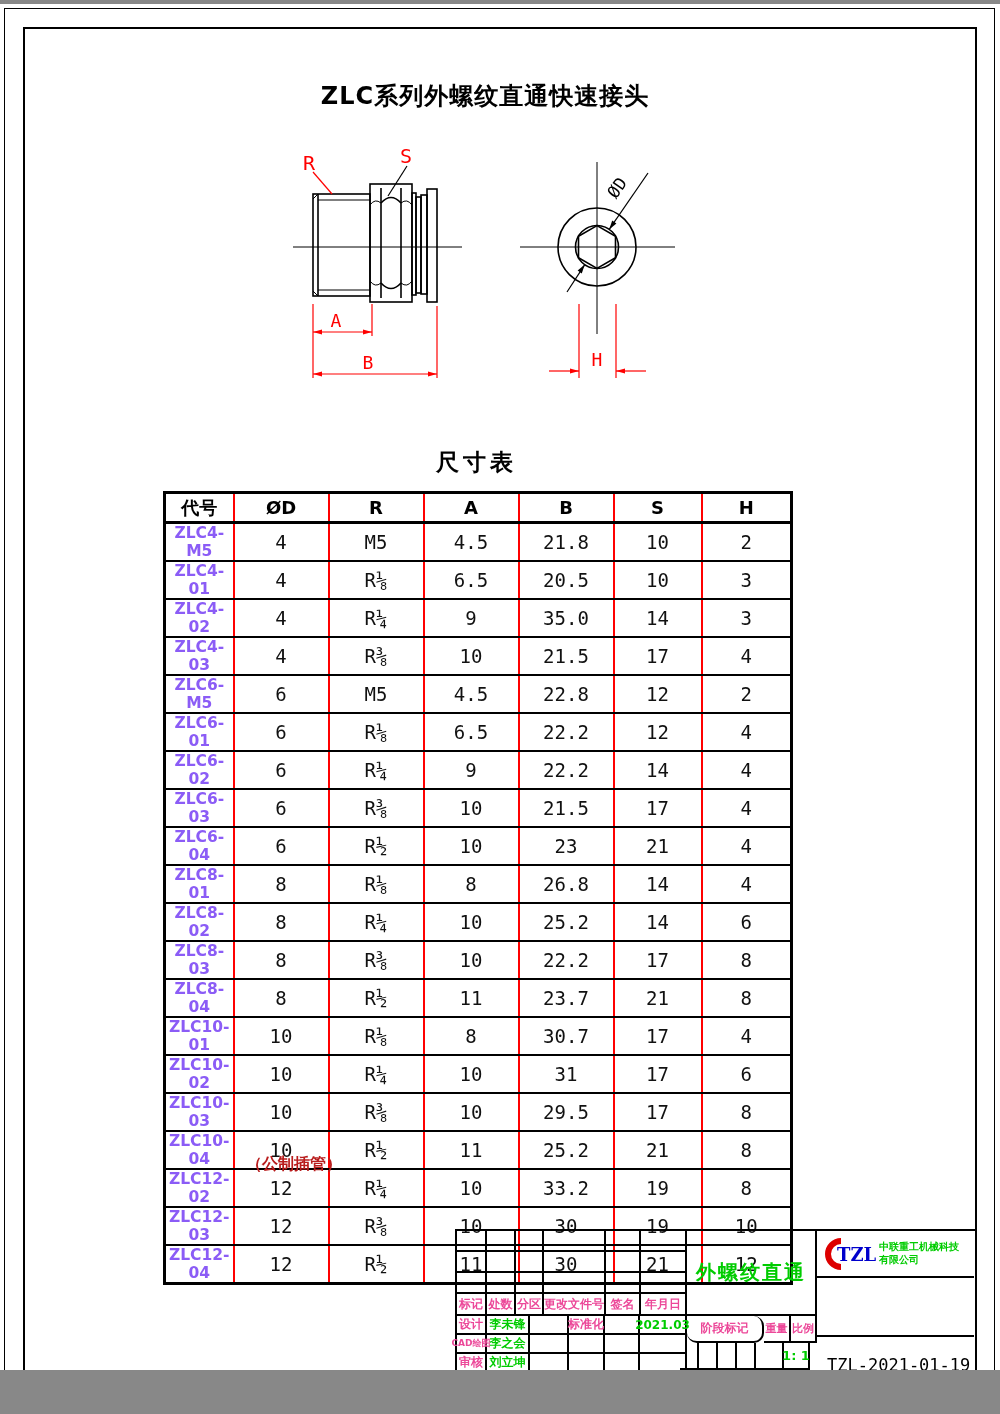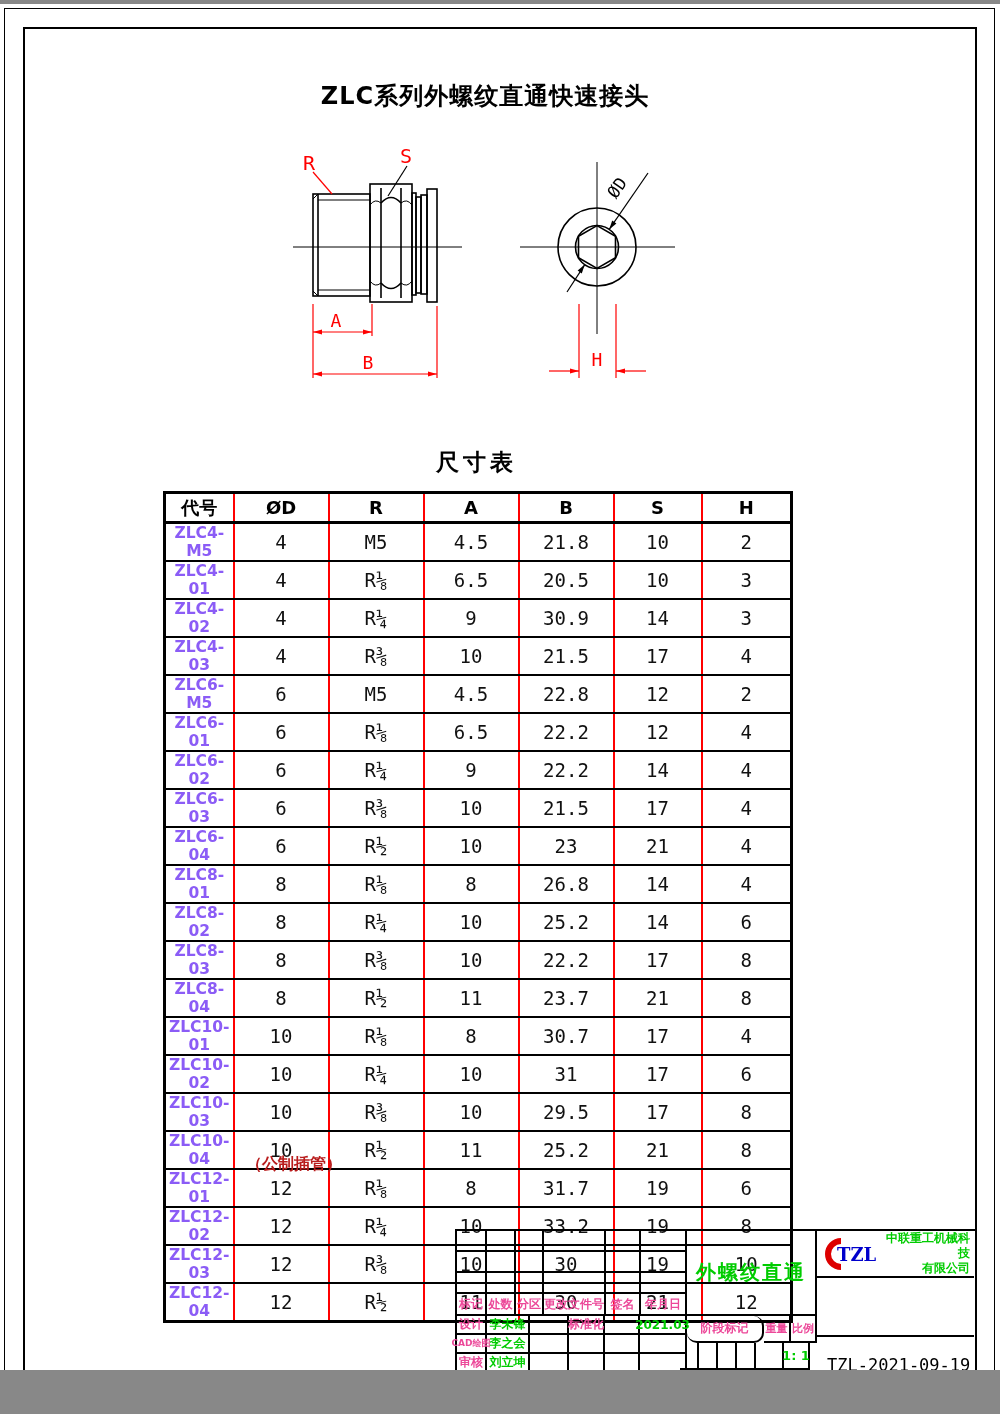--- a/index.html
+++ b/index.html
@@ -200,7 +200,7 @@
           <td>4</td>
           <td>R¼</td>
           <td>9</td>
-          <td>30.9</td>
+          <td>35.0</td>
           <td>14</td>
           <td>3</td>
         </tr>

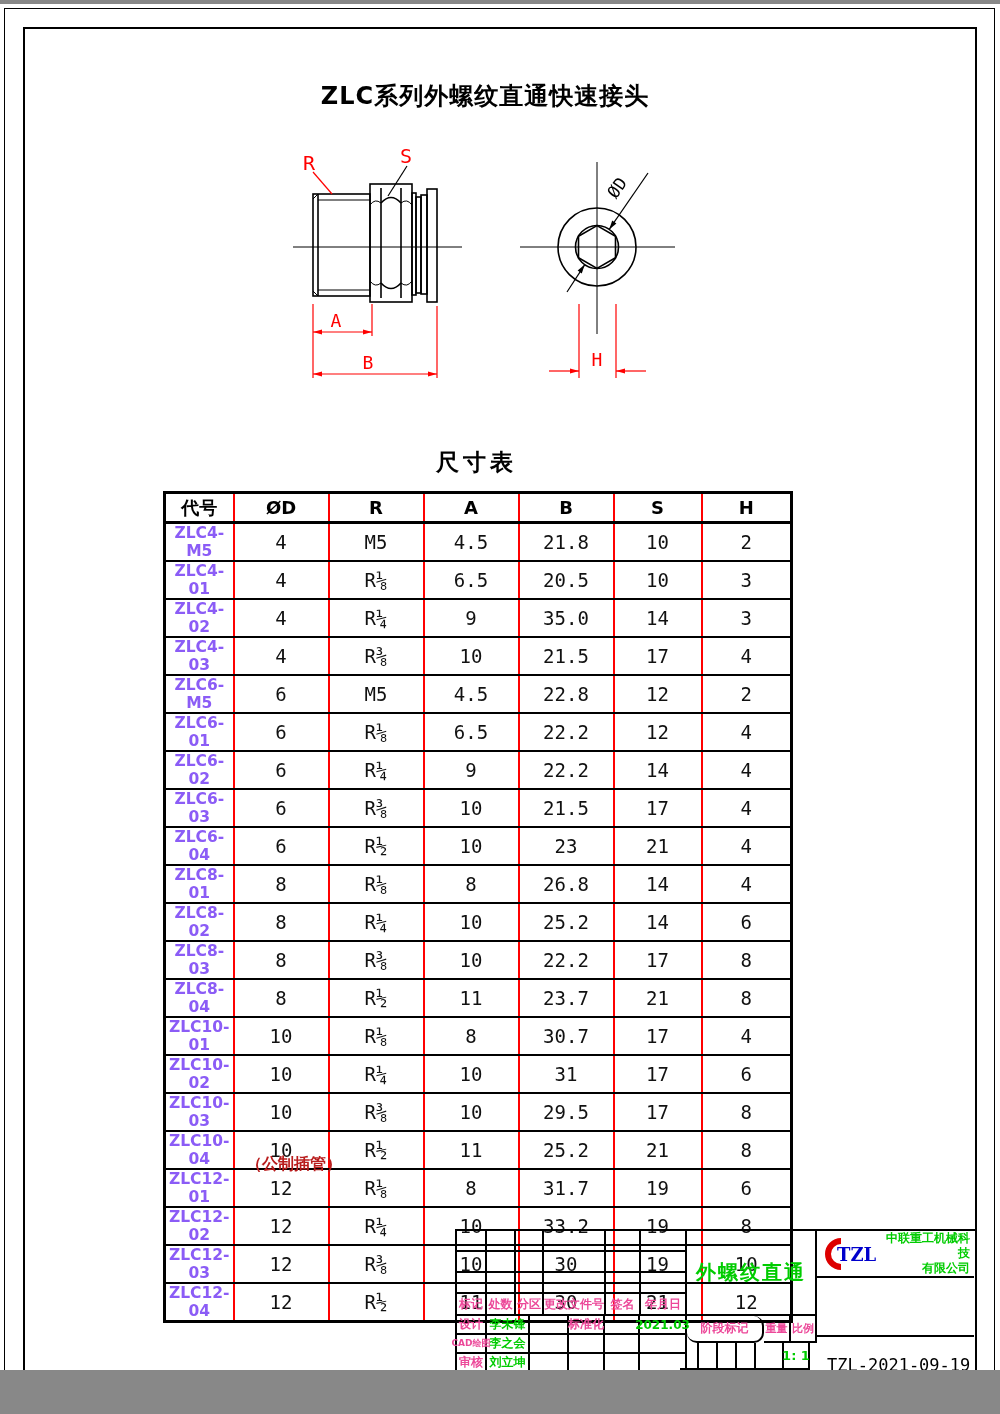--- a/index.html
+++ b/index.html
@@ -331,15 +331,6 @@
           <td>8</td>
         </tr>
         <tr>
-          <td class="code-col">ZLC12-01</td>
-          <td>12</td>
-          <td>R⅛</td>
-          <td>8</td>
-          <td>31.7</td>
-          <td>19</td>
-          <td>6</td>
-        </tr>
-        <tr>
           <td class="code-col">ZLC12-02</td>
           <td>12</td>
           <td>R¼</td>

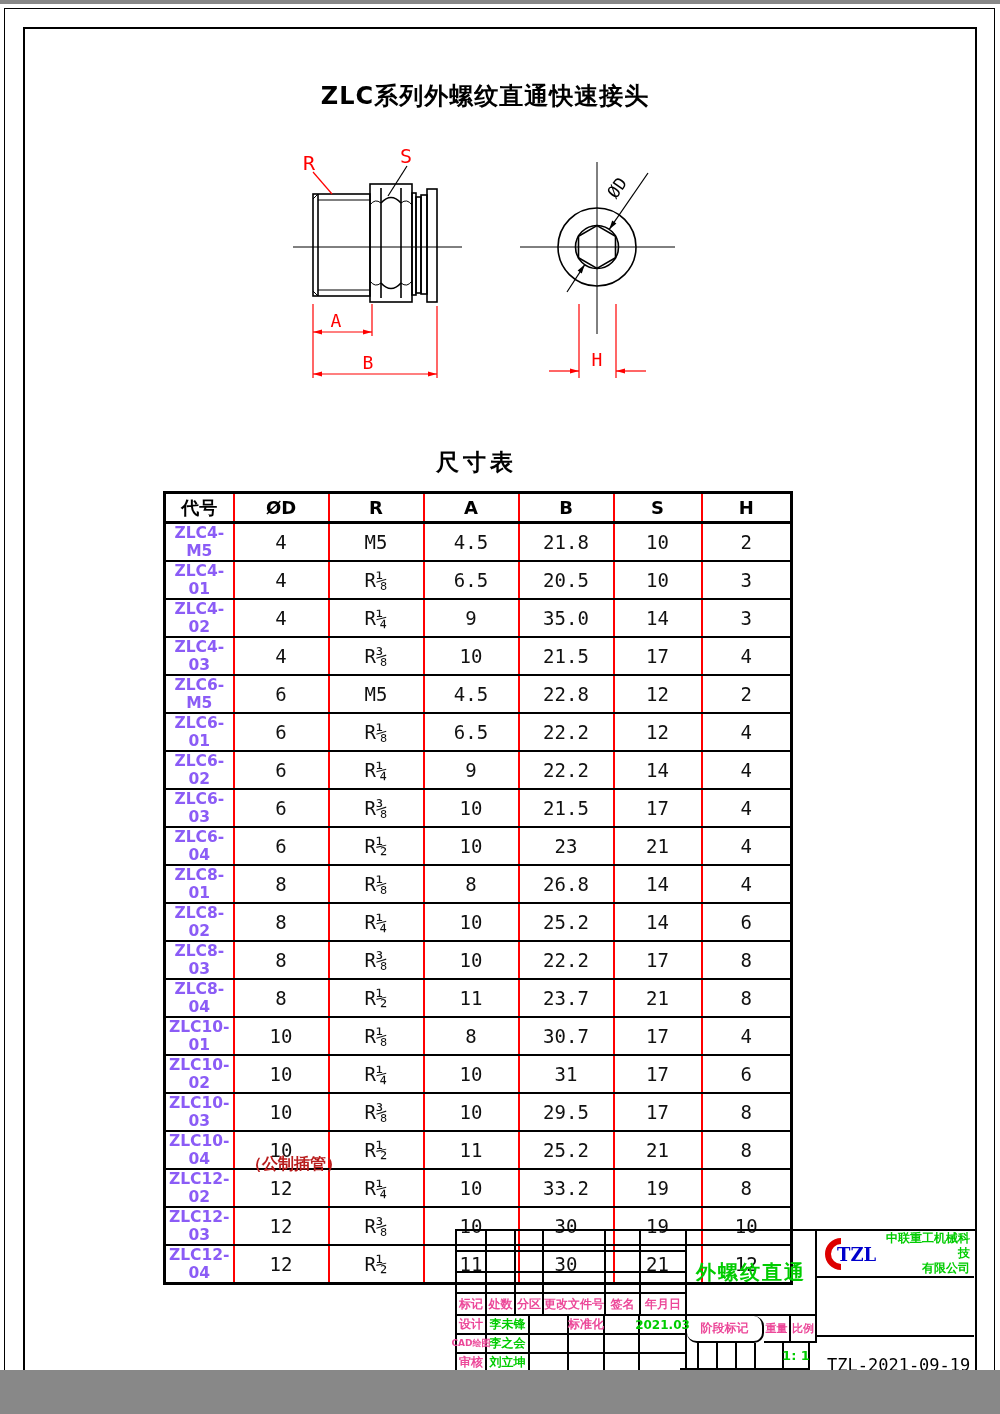--- a/index.html
+++ b/index.html
@@ -61,7 +61,7 @@
   .logo-mark { position:relative; width:58px; height:34px; flex:0 0 auto; }
   .logo-tzl { position:absolute; left:16px; top:7px; color:#0000cc; font-family:"DejaVu Serif", serif;
     font-weight:bold; font-size:18px; letter-spacing:0px; }
-  .company-text { flex:1; text-align:right; color:#00cc00; font-weight:bold; font-size:12px; line-height:1.25; }
+  .company-text { flex:1; text-align:left; color:#00cc00; font-weight:bold; font-size:10px; line-height:1.25; }
   .mid-box { position:absolute; left:360px; top:47px; width:157px; height:59px; border-bottom:2px solid #000; }
   .number-box { position:absolute; left:360px; top:106px; width:157px; height:55px;
     display:flex; align-items:center; padding-left:10px;

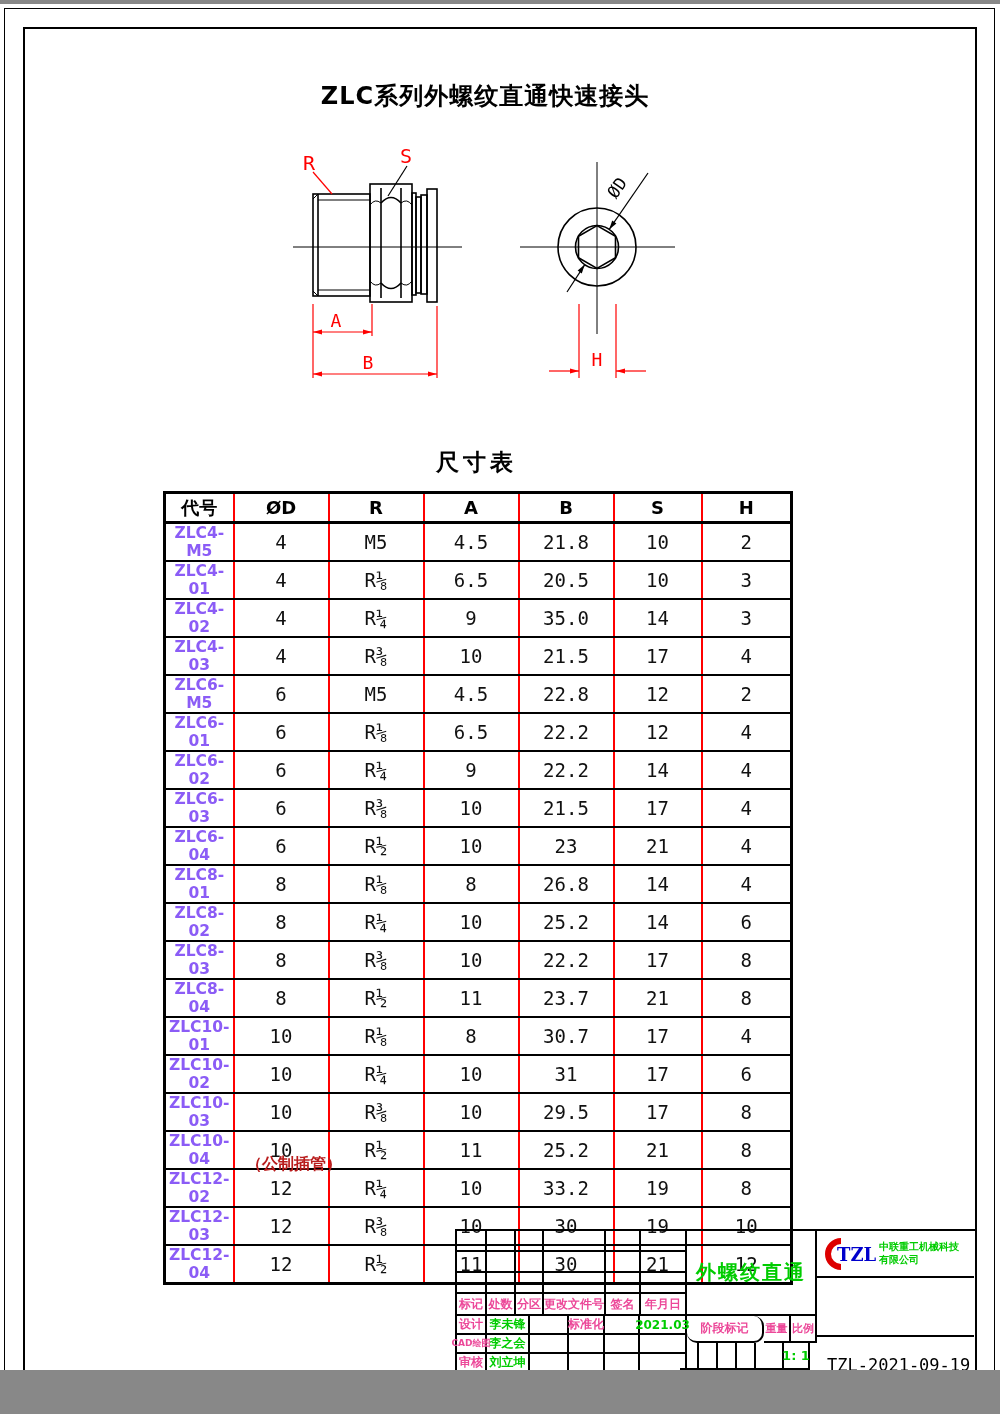--- a/index.html
+++ b/index.html
@@ -455,7 +455,7 @@
 
     <div class="mid-box"></div>
 
-    <div class="number-box">TZL-2021-09-19</div>
+    <div class="number-box">TZL-2021-01-19</div>
   </div>
 </div>
 

